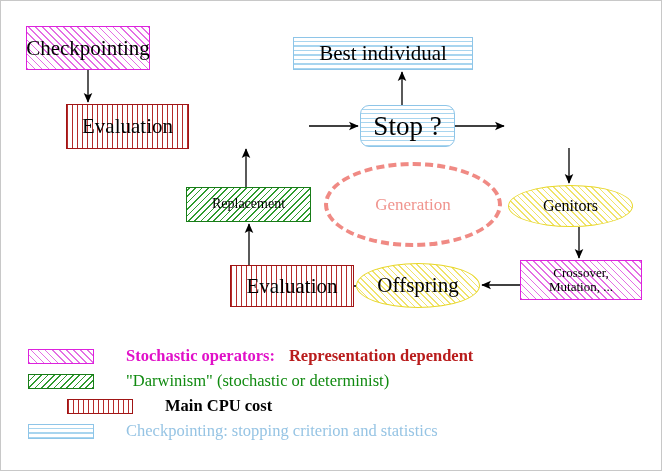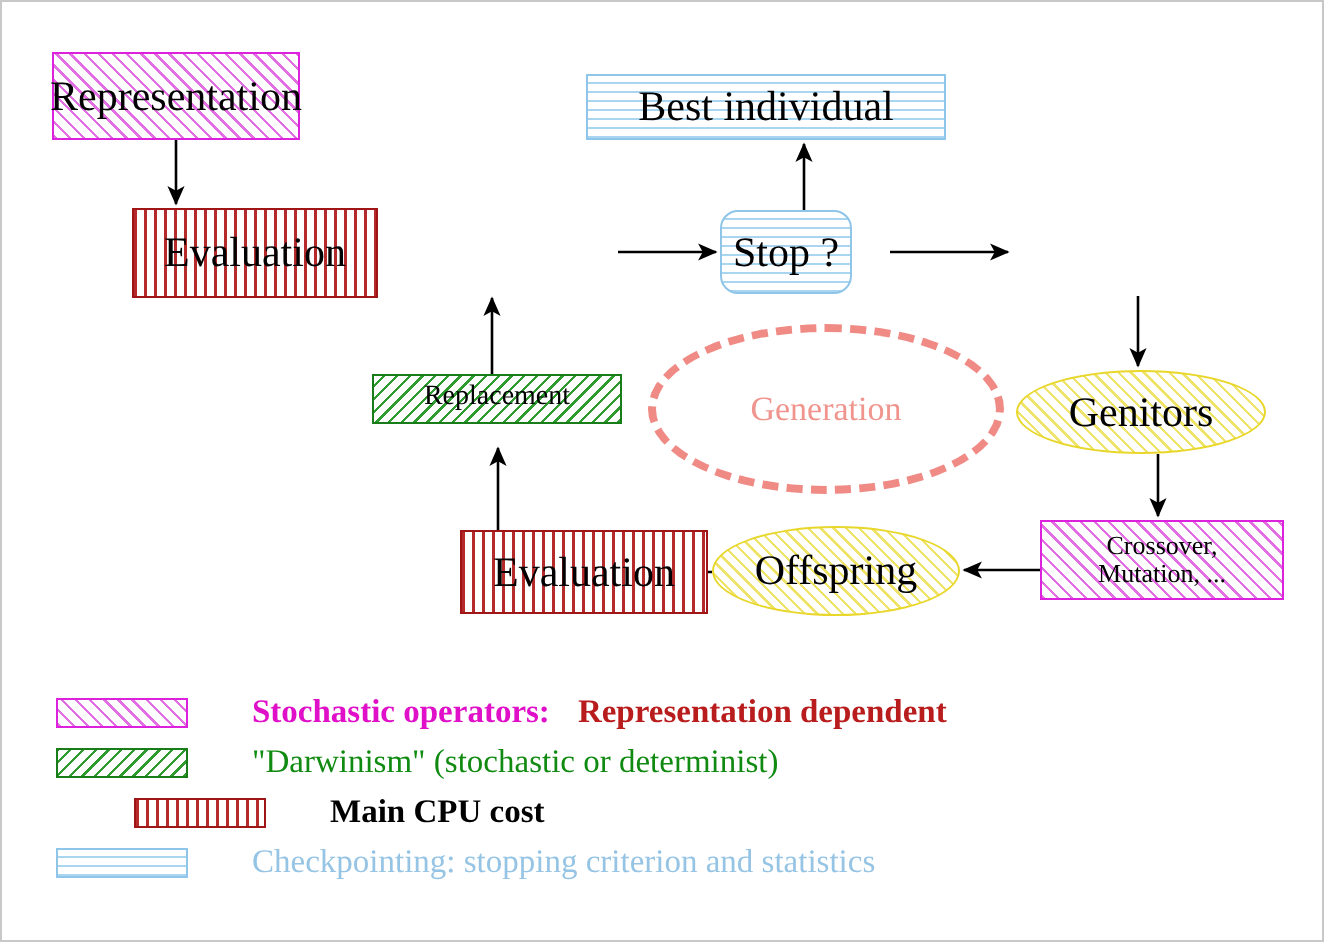--- a/index.html
+++ b/index.html
@@ -197,7 +197,7 @@
   </div>
 
   <div id="n-initialisation" class="node rect fill-magenta">
-    <span class="lbl">Representation</span>
+    <span class="lbl">Checkpointing</span>
   </div>
 
   <div id="n-eval-top" class="node rect fill-red">

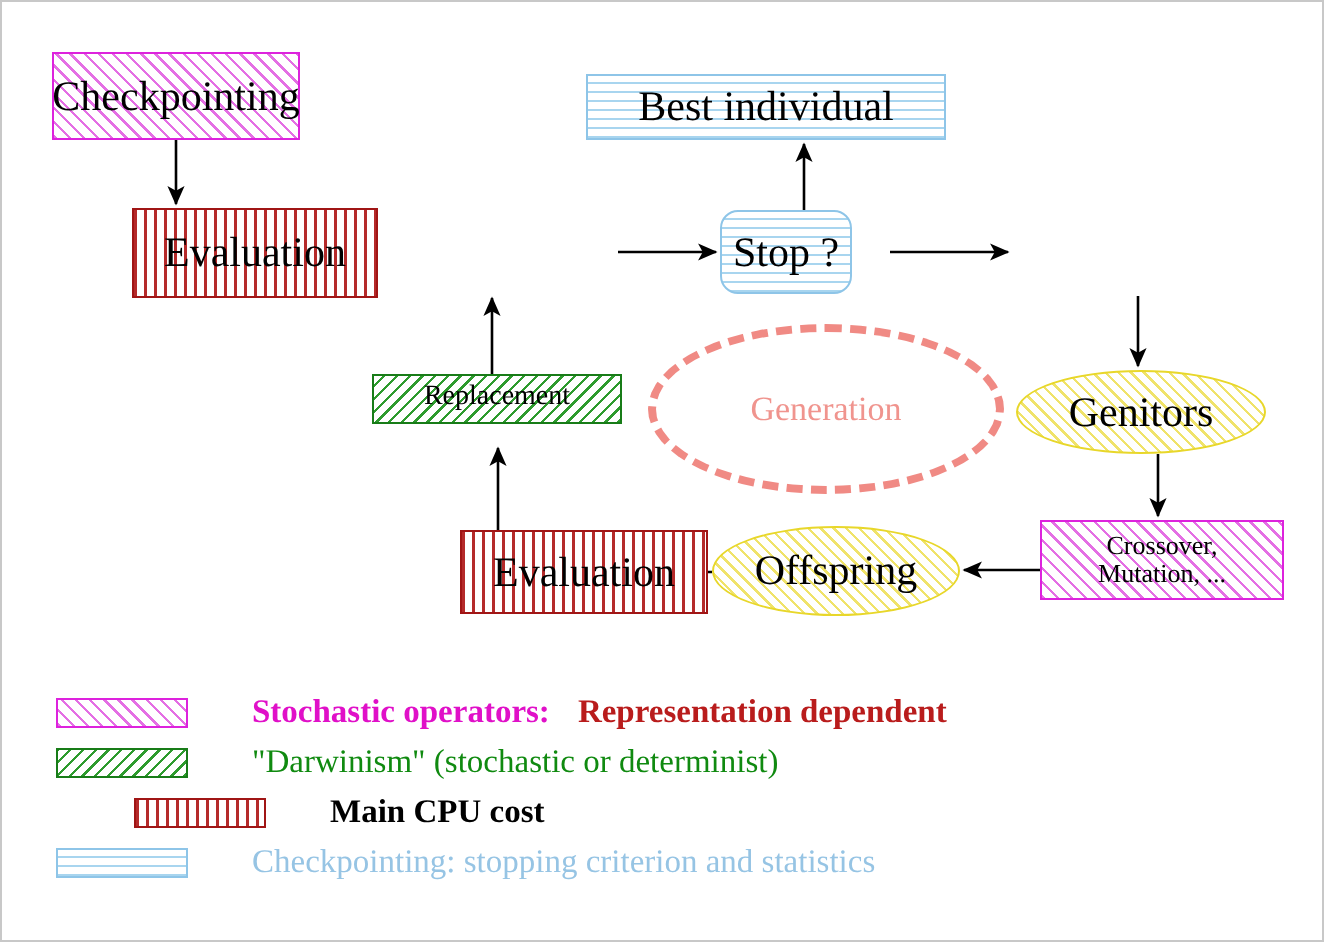--- a/index.html
+++ b/index.html
@@ -90,7 +90,7 @@
   #n-eval-top       { left:26px;  top:103px; width:123px; height:45px;  font-size:21px; }
   #n-parents        { left:183px; top:104px; width:125px; height:42px;  font-size:21px; }
   #n-best           { left:292px; top:36px;  width:180px; height:33px;  font-size:21px; }
-  #n-stop           { left:359px; top:104px; width:66px;  height:42px;  font-size:21px; }
+  #n-stop           { left:359px; top:104px; width:95px;  height:42px;  font-size:27px; }
   #n-selection      { left:505px; top:104px; width:124px; height:43px;  font-size:21px; }
   #n-genitors       { left:507px; top:184px; width:125px; height:42px;  font-size:21px;text-align:center; }
   #n-crossover      { left:519px; top:259px; width:122px; height:40px;  font-size:13px; flex-direction:column; justify-content:center;align-items:center; }

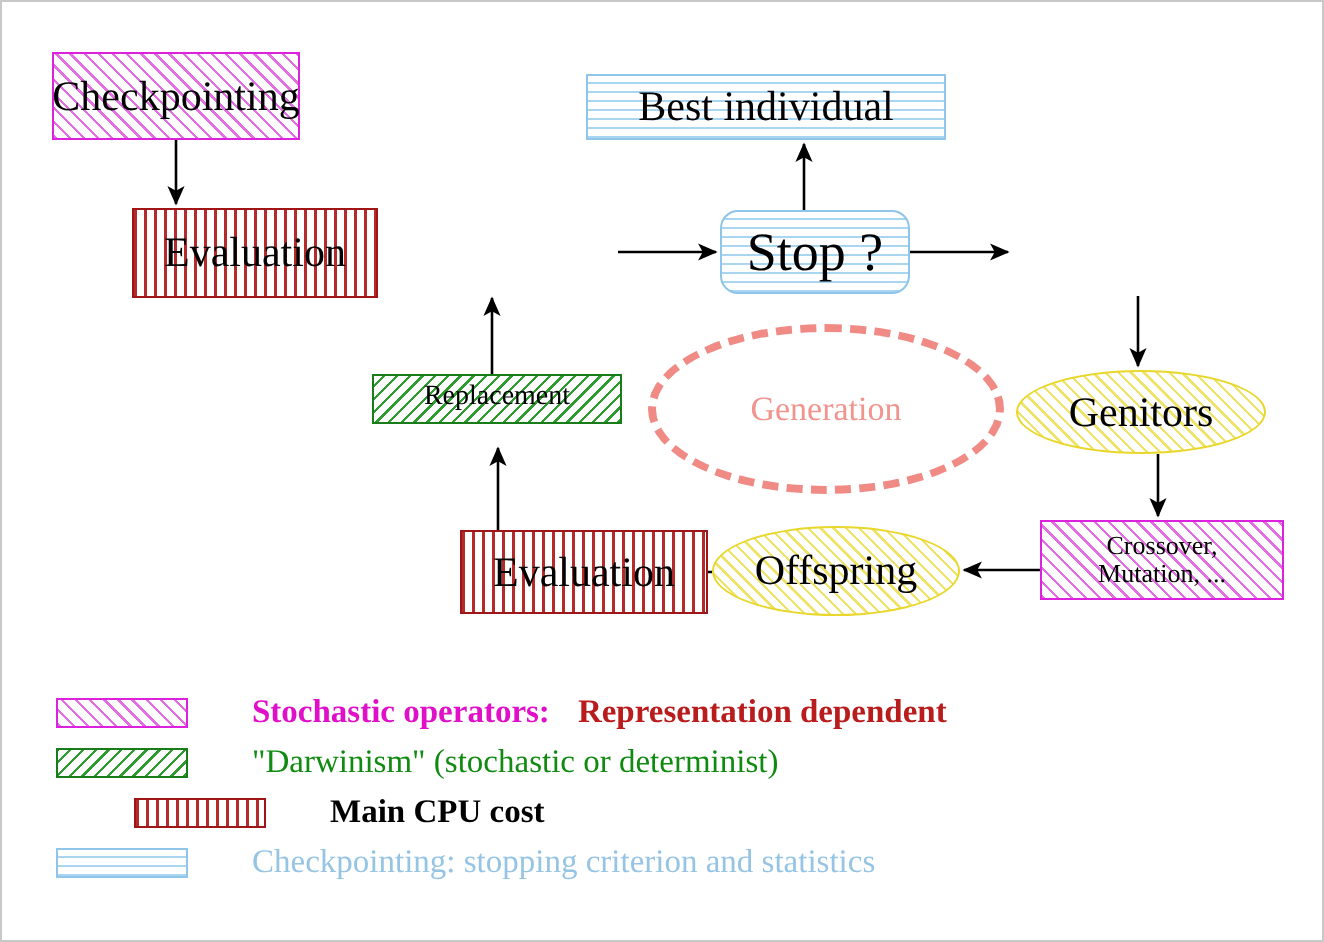--- a/index.html
+++ b/index.html
@@ -96,7 +96,7 @@
   #n-crossover      { left:519px; top:259px; width:122px; height:40px;  font-size:13px; flex-direction:column; justify-content:center;align-items:center; }
   #n-offspring      { left:355px; top:262px; width:124px; height:45px;  font-size:21px; }
   #n-eval-bot       { left:190px; top:264px; width:124px; height:42px;  font-size:21px; }
-  #n-replacement    { left:185px; top:186px; width:125px; height:25px;  font-size:14px; }
+  #n-replacement    { left:185px; top:186px; width:125px; height:35px;  font-size:14px; }
 
   
   #n-generation {

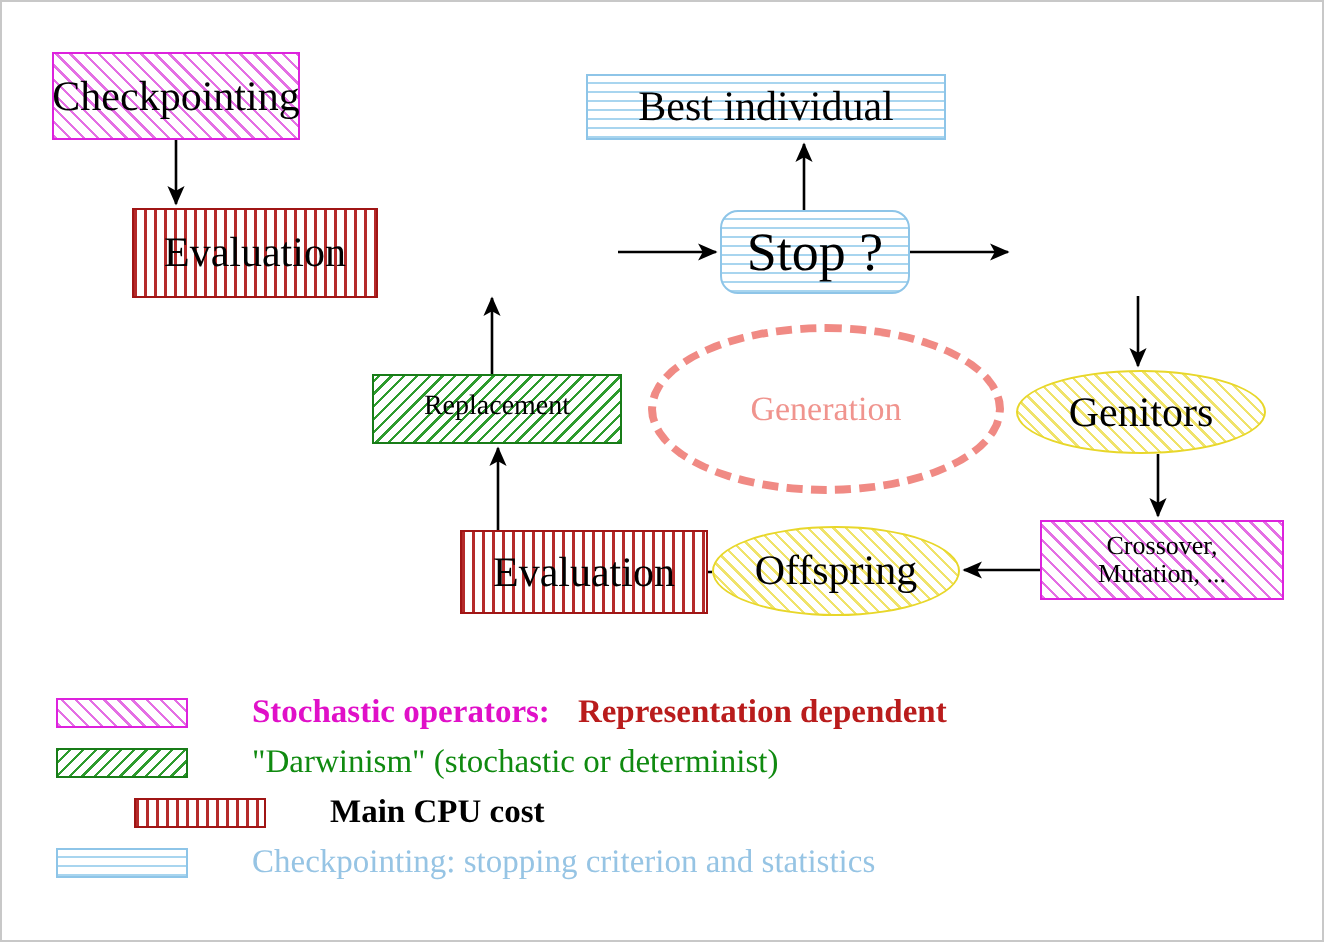--- a/index.html
+++ b/index.html
@@ -92,7 +92,7 @@
   #n-best           { left:292px; top:36px;  width:180px; height:33px;  font-size:21px; }
   #n-stop           { left:359px; top:104px; width:95px;  height:42px;  font-size:27px; }
   #n-selection      { left:505px; top:104px; width:124px; height:43px;  font-size:21px; }
-  #n-genitors       { left:507px; top:184px; width:125px; height:42px;  font-size:21px;text-align:center; }
+  #n-genitors       { left:507px; top:184px; width:125px; height:42px;  font-size:16px;text-align:center; }
   #n-crossover      { left:519px; top:259px; width:122px; height:40px;  font-size:13px; flex-direction:column; justify-content:center;align-items:center; }
   #n-offspring      { left:355px; top:262px; width:124px; height:45px;  font-size:21px; }
   #n-eval-bot       { left:190px; top:264px; width:124px; height:42px;  font-size:21px; }

